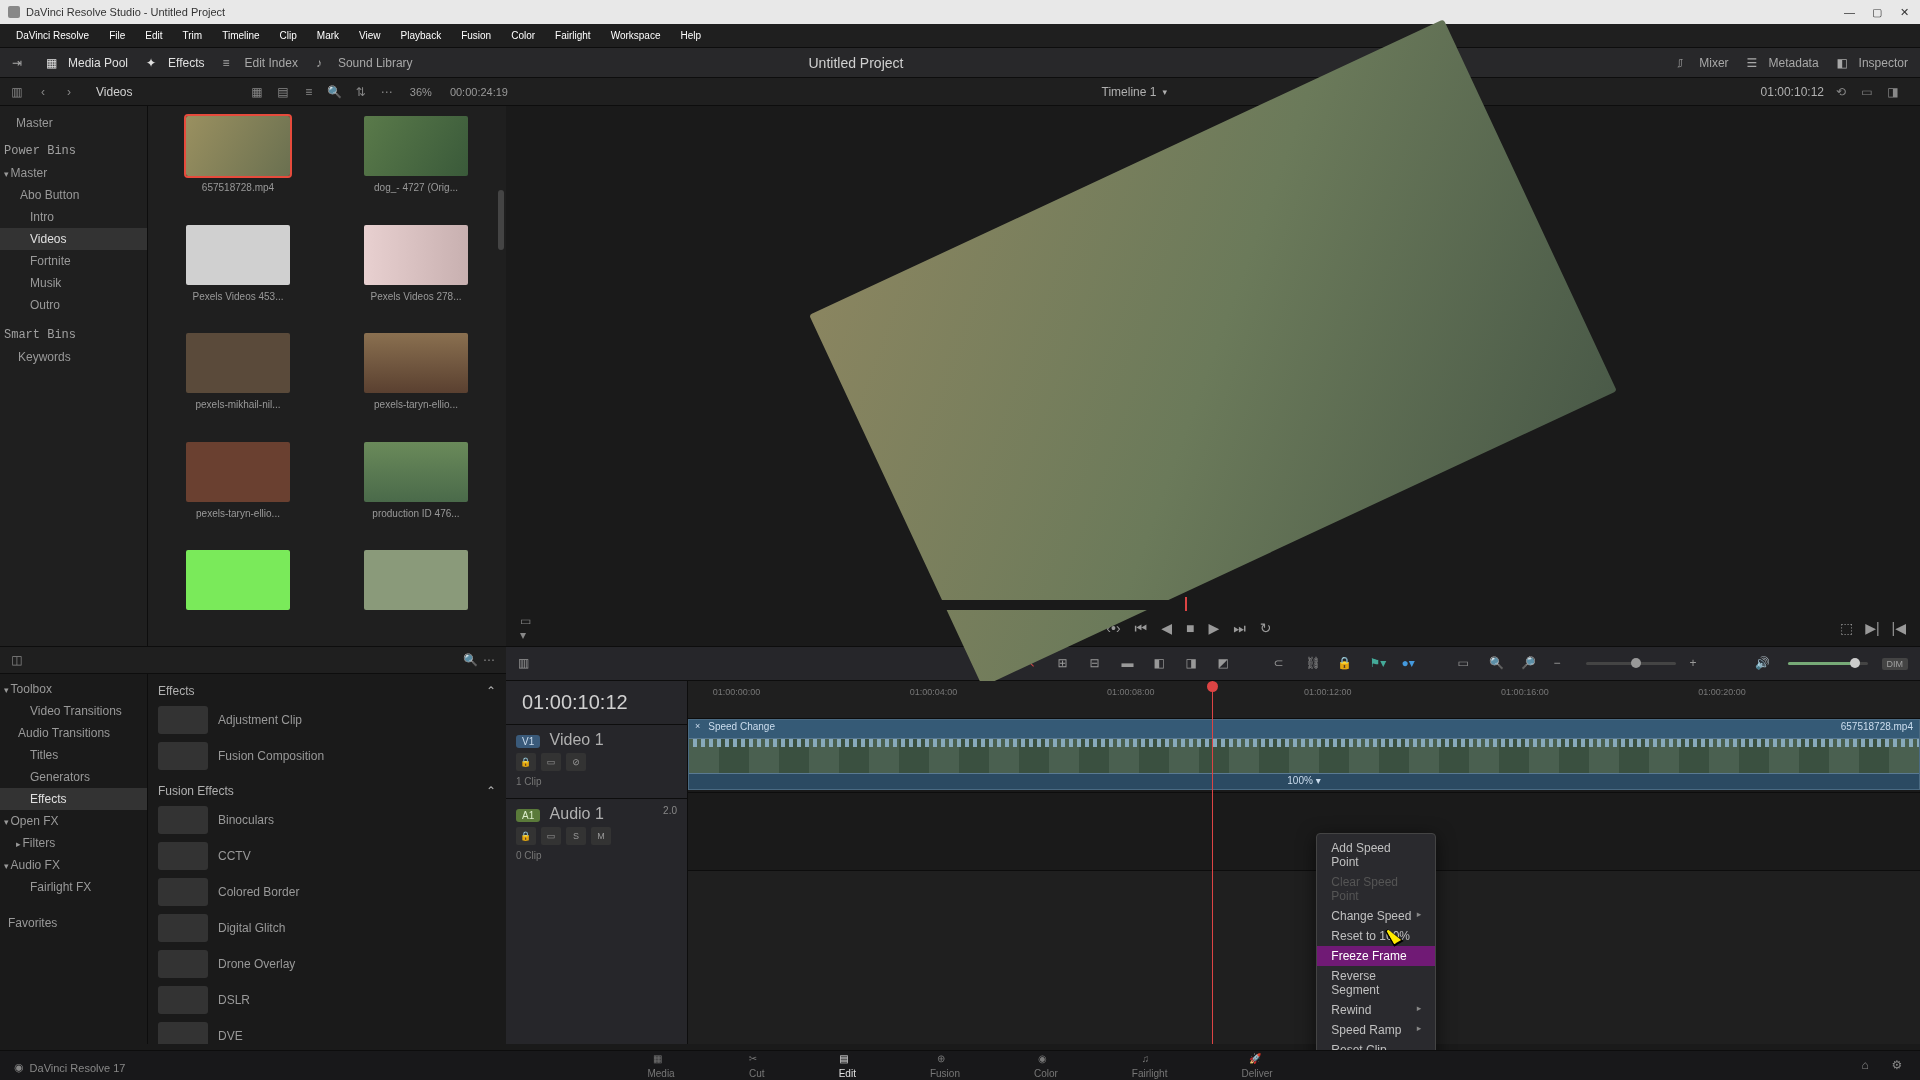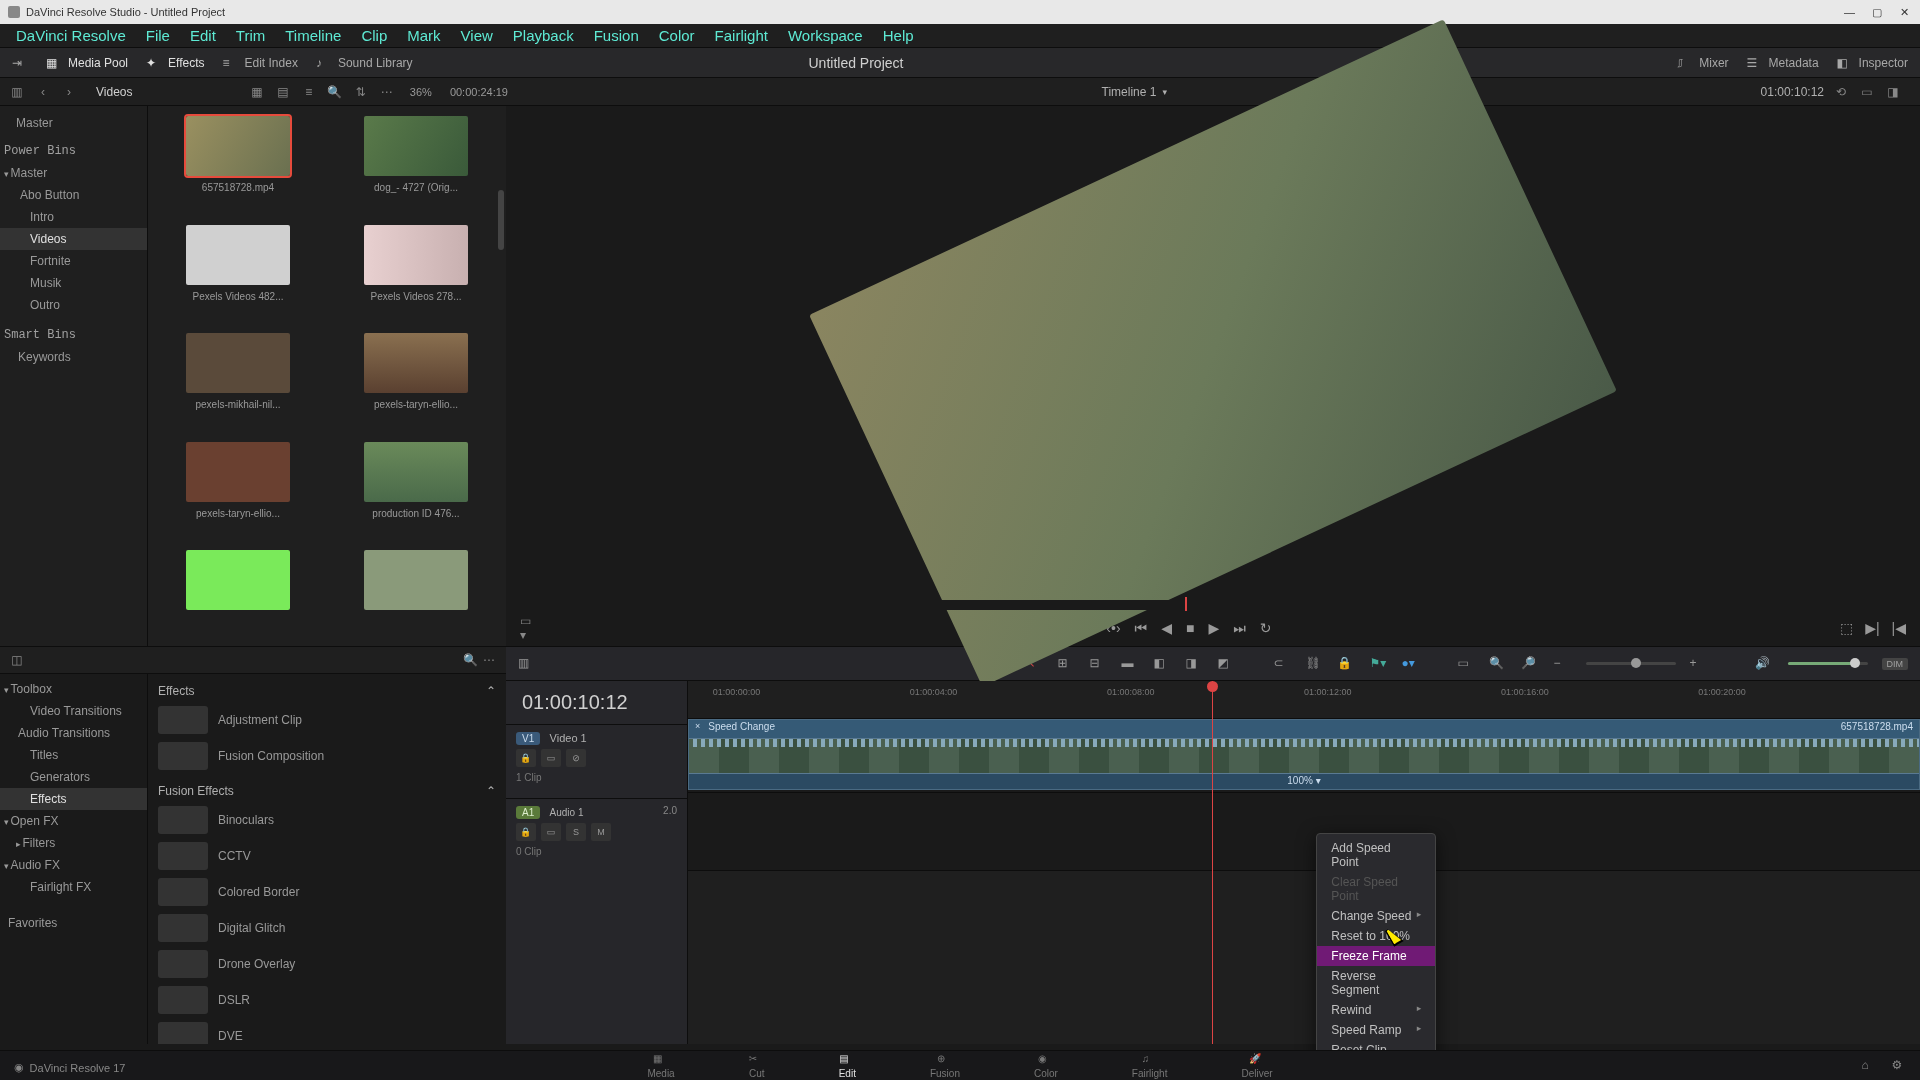--- a/index.html
+++ b/index.html
@@ -13,7 +13,7 @@
 
 
 .menubar { height: 24px; background: #1f1f1f; display: flex; align-items: center; padding: 0 8px; gap: 4px; border-bottom: 1px solid #0d0d0d; }
-.menu-item { padding: 2px 8px; color: #5eead4; cursor: pointer; font-size: 15px; }
+.menu-item { padding: 2px 8px; color: #ffffff; cursor: pointer; font-size: 10px; }
 
 
 .toolbar { height: 30px; background: #28282a; display: flex; align-items: center; padding: 0 12px; gap: 18px; border-bottom: 1px solid #0d0d0d; }

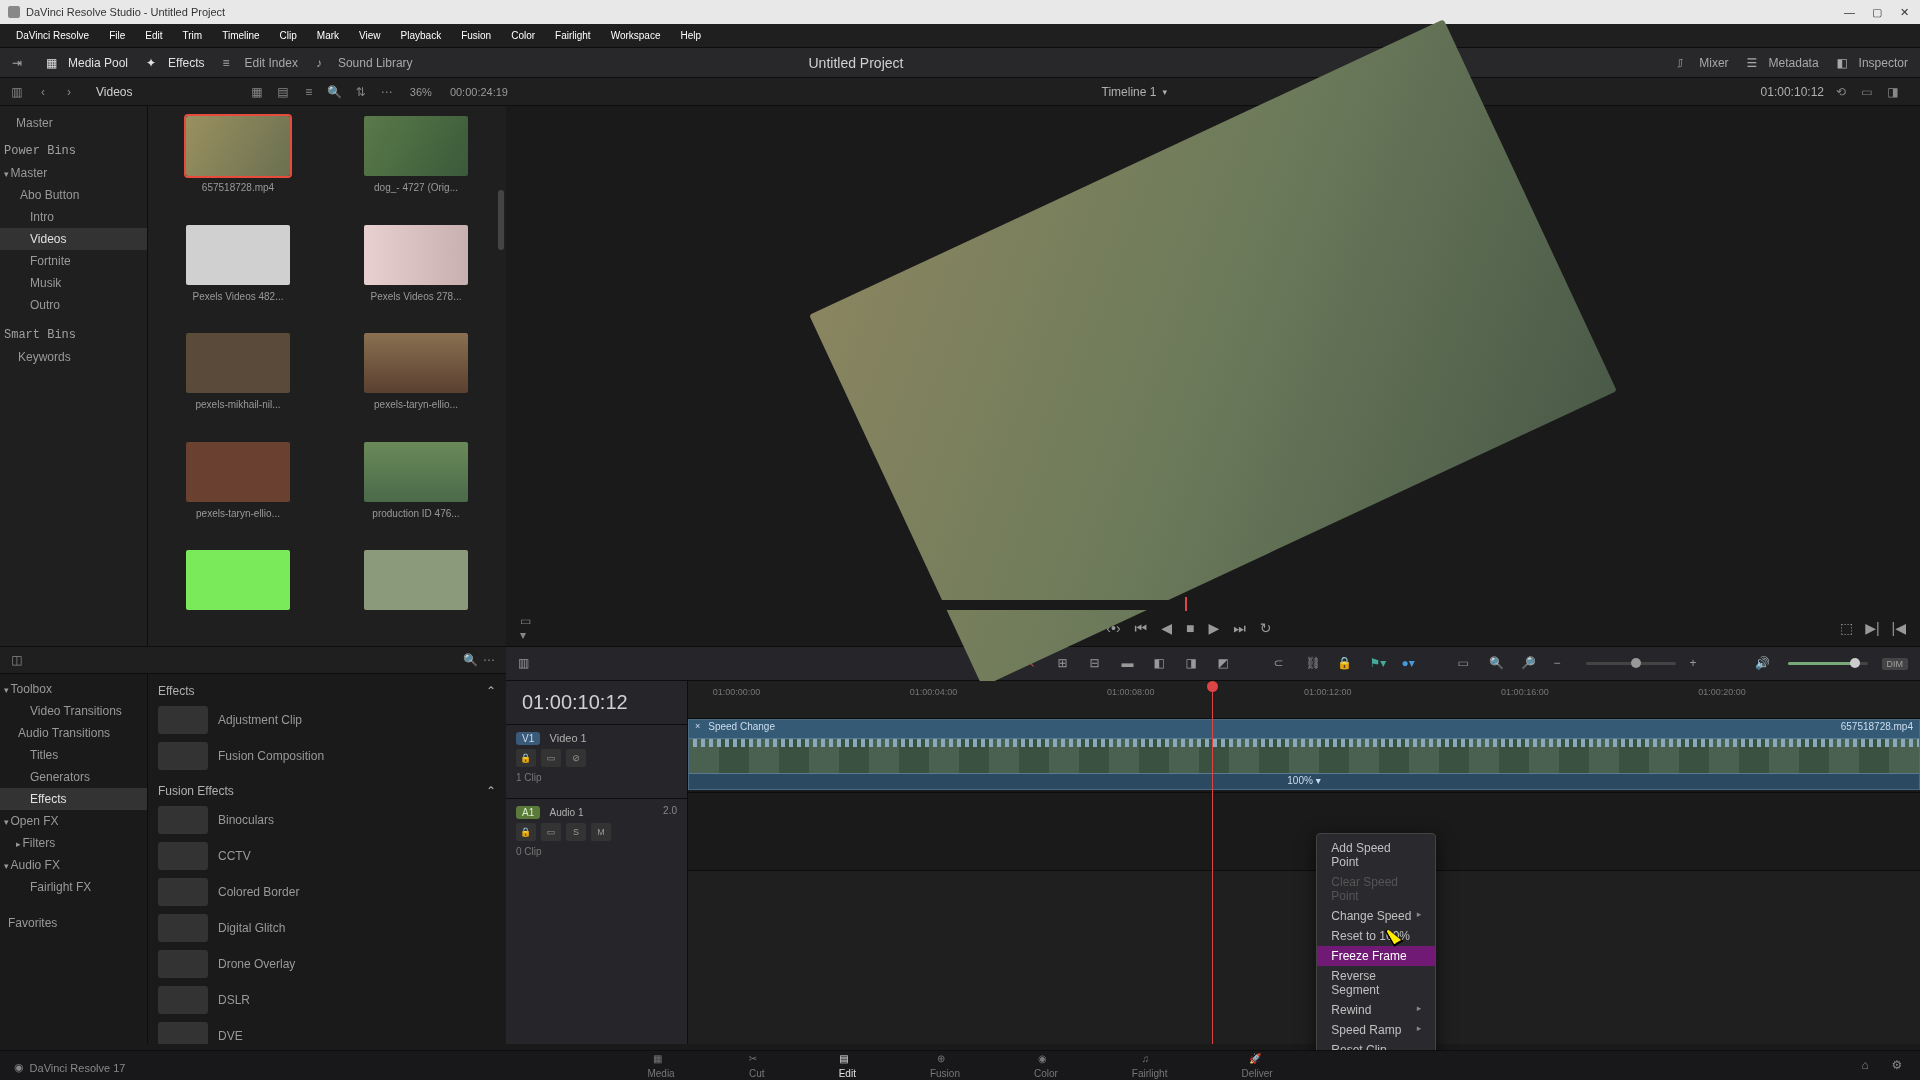--- a/index.html
+++ b/index.html
@@ -266,7 +266,7 @@
           </div>
         <div class="thumb-item">
             <div class="thumb" style="background:#d0d0d0"></div>
-            <div class="thumb-label">Pexels Videos 482...</div>
+            <div class="thumb-label">Pexels Videos 453...</div>
           </div>
         <div class="thumb-item">
             <div class="thumb" style="background:linear-gradient(90deg,#e8d0d0,#c8b0b0)"></div>

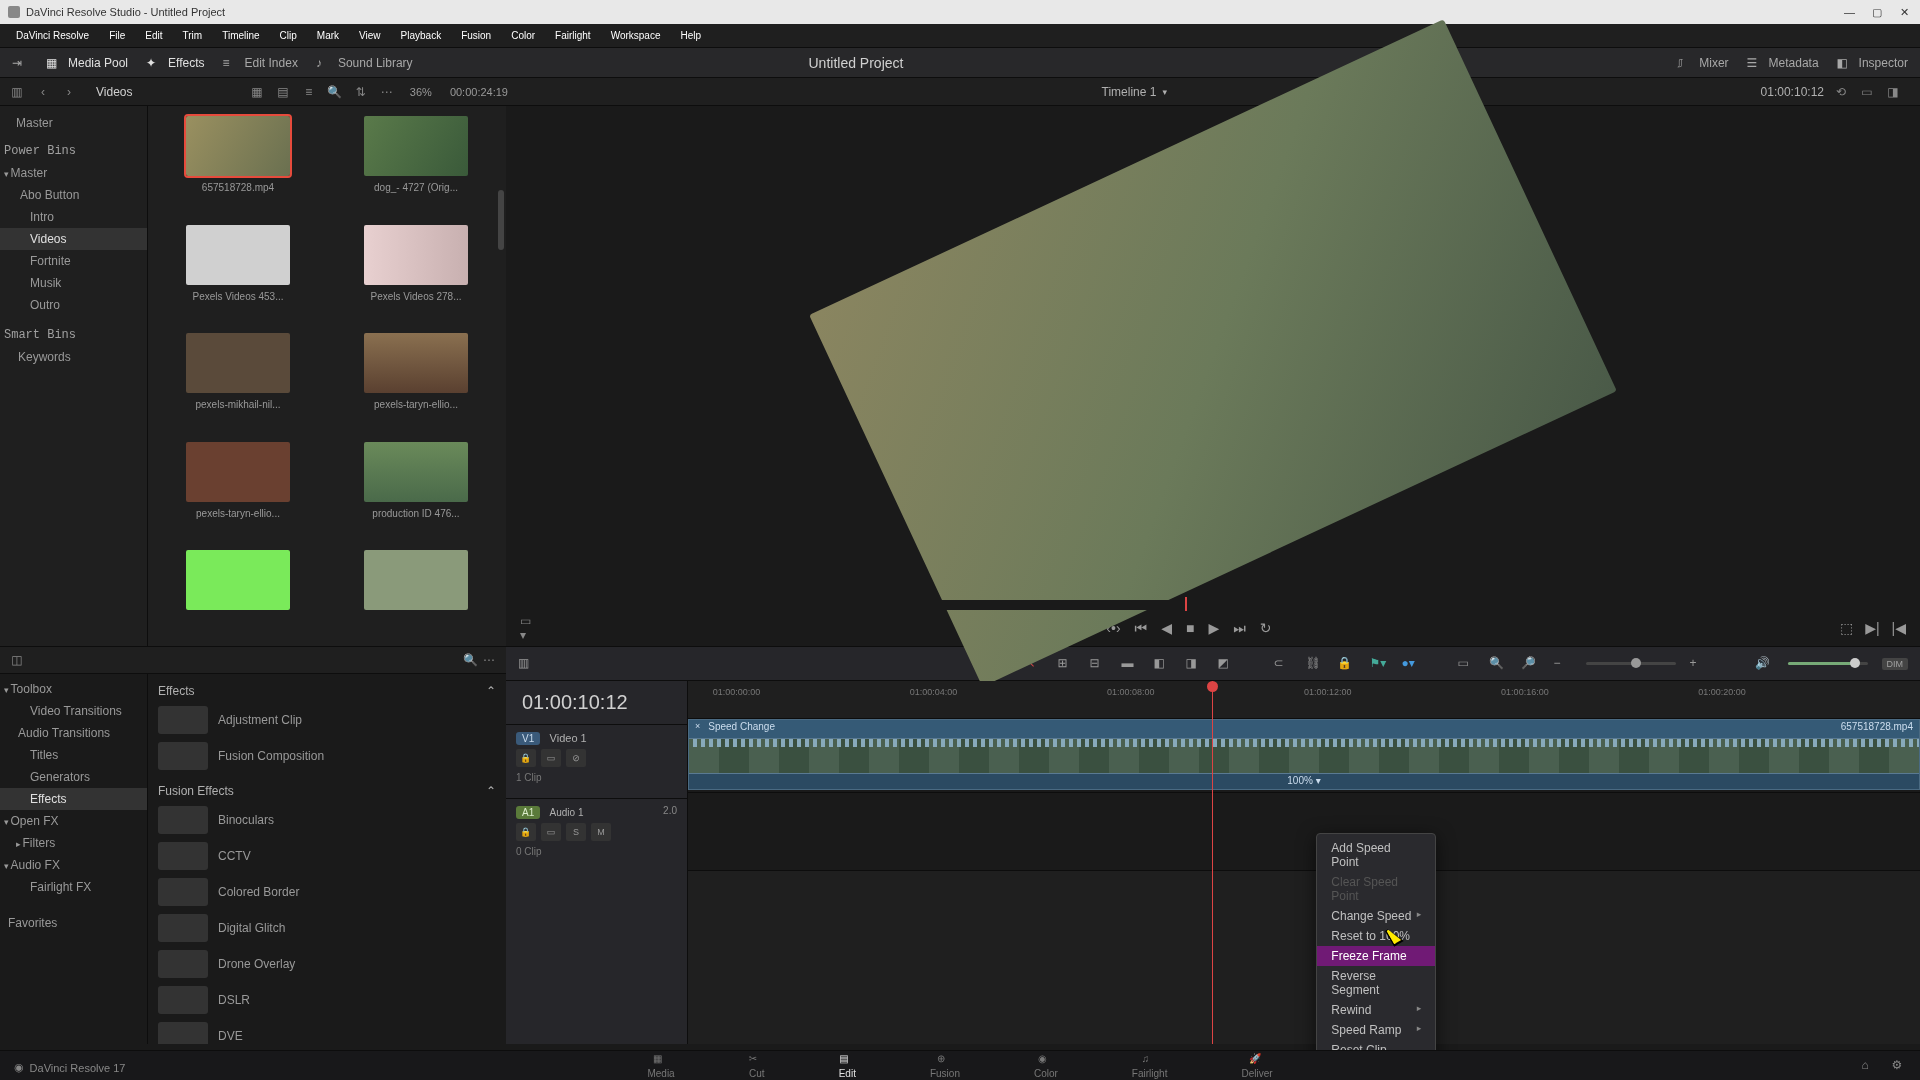--- a/index.html
+++ b/index.html
@@ -433,7 +433,7 @@
         <div class="tl-timecode-big">01:00:10:12</div>
         <div class="track-header">
           <span class="track-badge v">V1</span>
-          <span style="font-size:11px;color:#b0b0b0">Video 1</span>
+          <span style="font-size:16px;color:#b0b0b0">Video 1</span>
           <div class="track-buttons">
             <div class="tbx">🔒</div>
             <div class="tbx">▭</div>

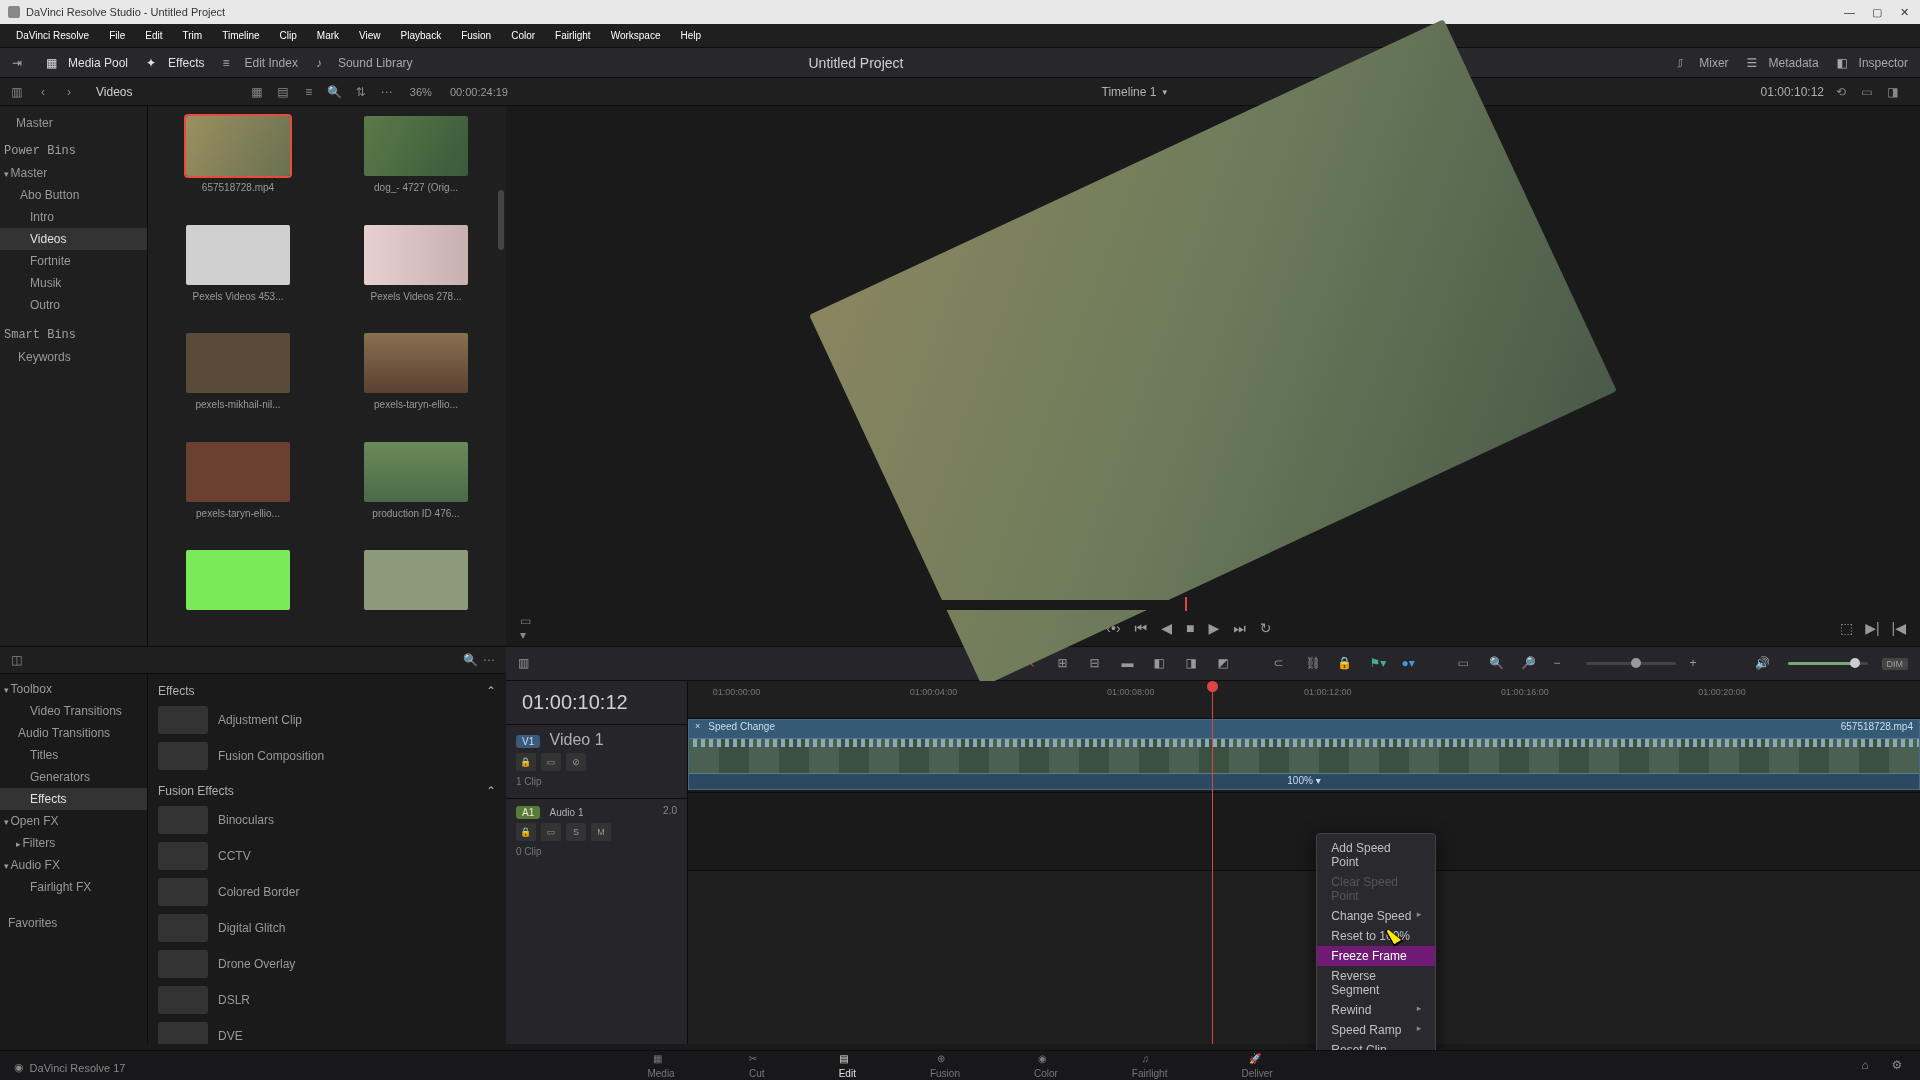--- a/index.html
+++ b/index.html
@@ -443,7 +443,7 @@
         </div>
         <div class="track-header audio">
           <span class="track-badge a">A1</span>
-          <span style="font-size:10px;color:#b0b0b0">Audio 1</span>
+          <span style="font-size:16px;color:#b0b0b0">Audio 1</span>
           <span style="float:right;font-size:10px;color:#888">2.0</span>
           <div class="track-buttons">
             <div class="tbx">🔒</div>

